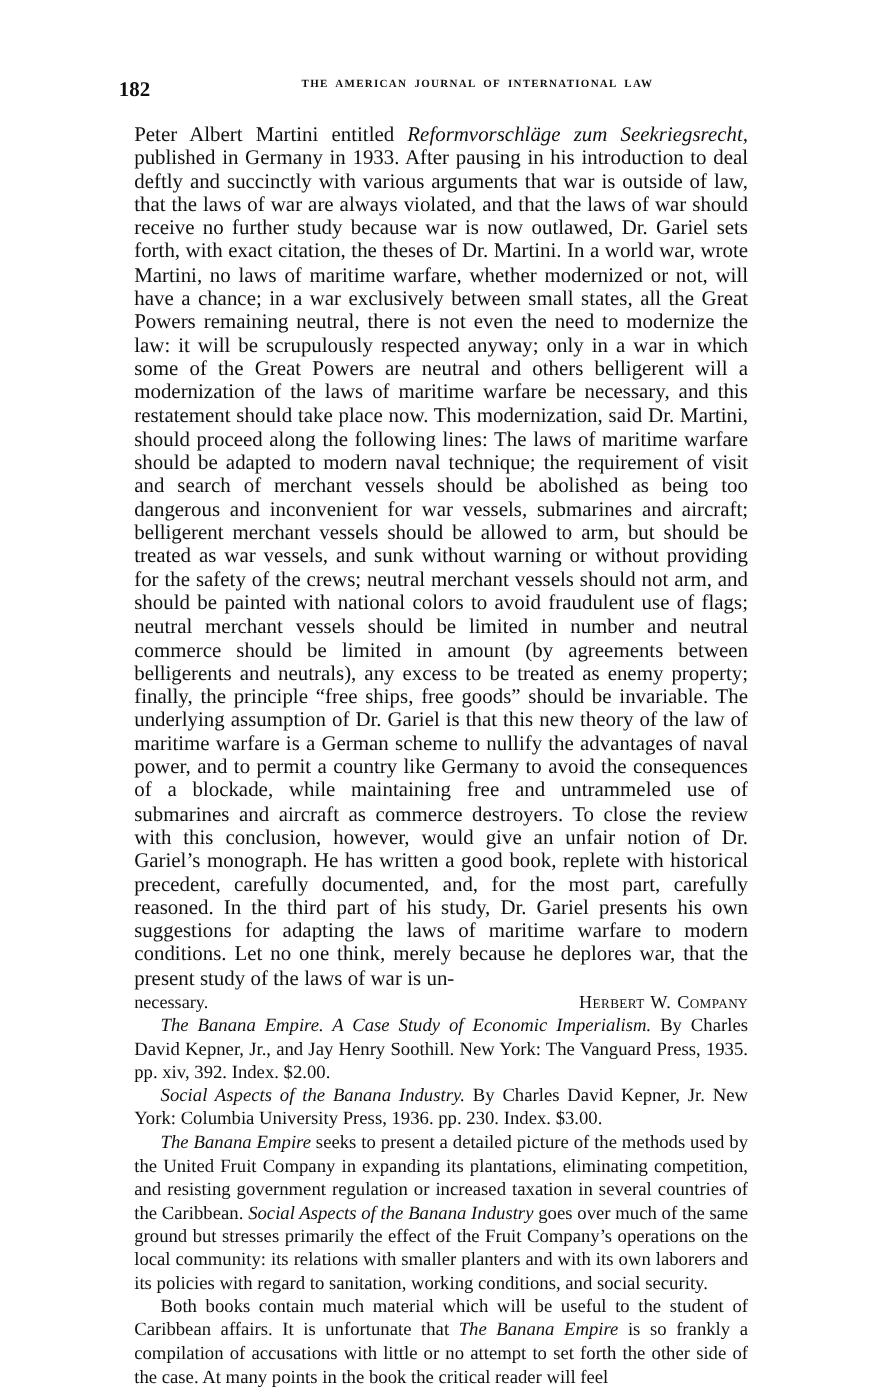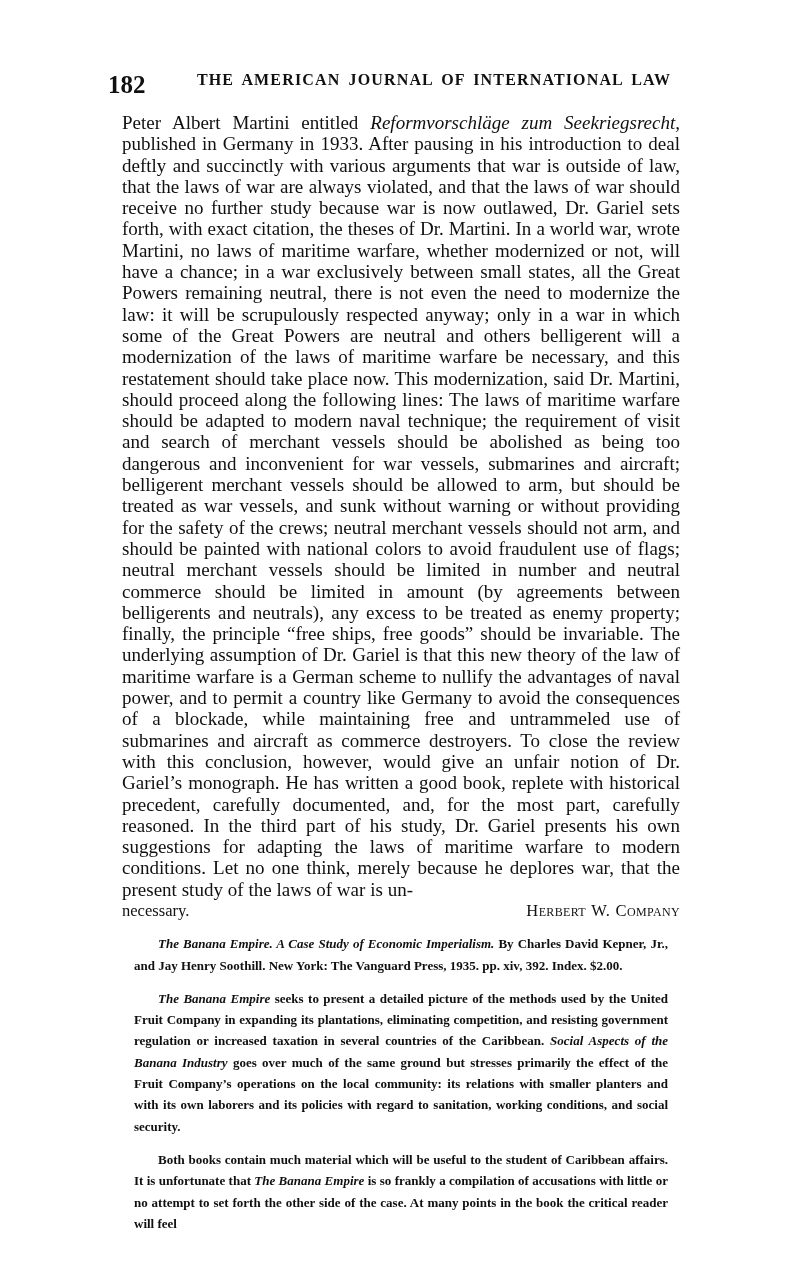--- a/index.html
+++ b/index.html
@@ -36,7 +36,7 @@
   .folio {
     position: absolute;
     left: 108px;
-    font-size: 25px;
+    font-size: 19px;
     font-weight: bold;
     letter-spacing: 0px;
     line-height: 1;

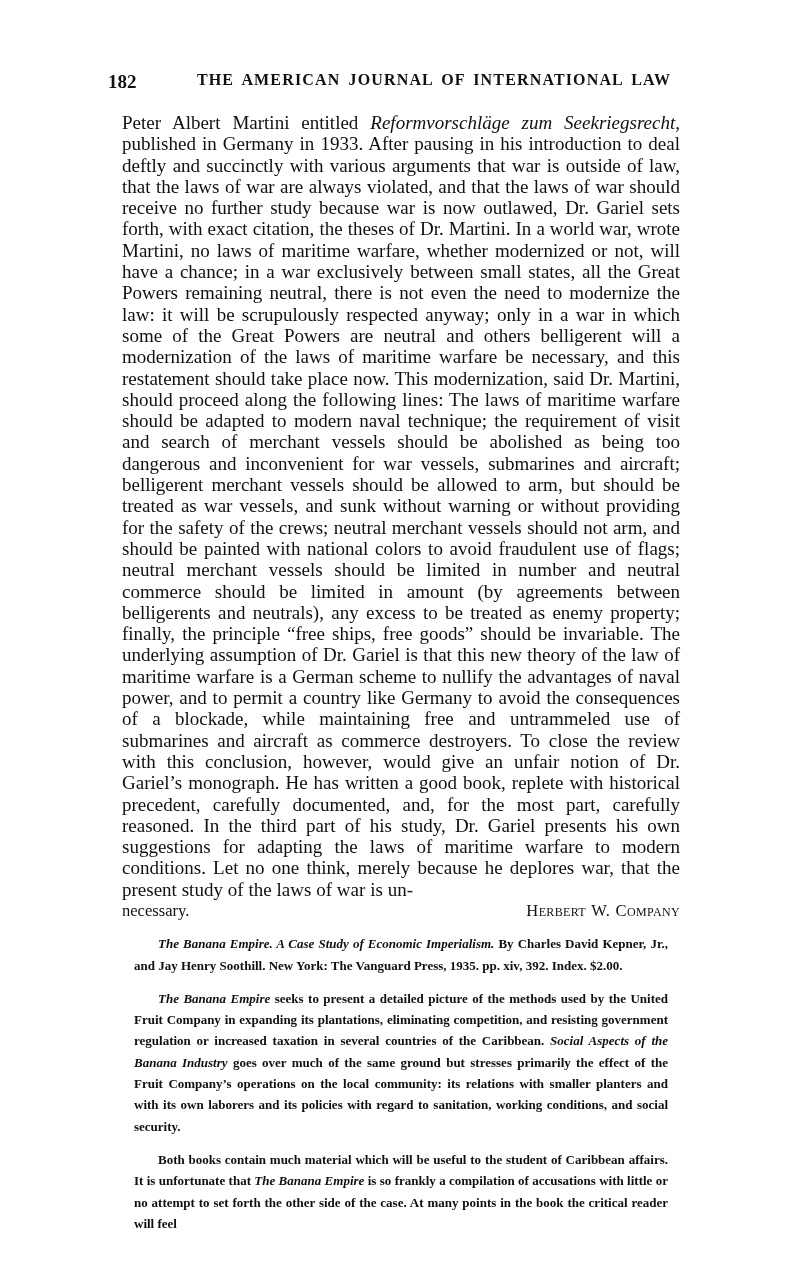--- a/index.html
+++ b/index.html
@@ -46,7 +46,7 @@
     left: 168px;
     width: 532px;
     text-align: center;
-    font-size: 16px;
+    font-size: 10px;
     font-weight: bold;
     letter-spacing: 1.15px;
     line-height: 1;

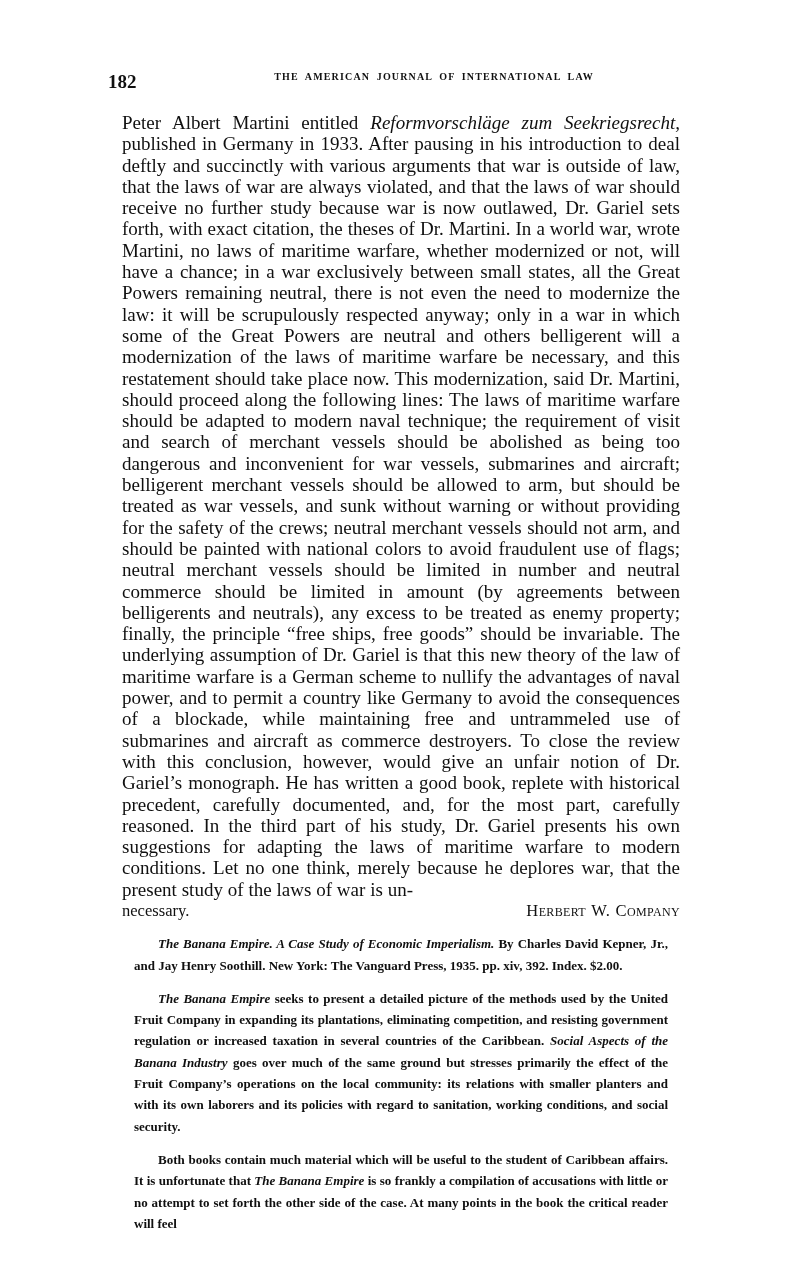--- a/index.html
+++ b/index.html
@@ -73,13 +73,12 @@
     word-spacing: 0.1px;
   }
   p.entry {
-    margin: 12px;
-    font-size: 13px;
+    margin: 0;
+    font-size: 17px;
     line-height: 21.3px;
     text-align: justify;
     text-align-last: left;
     text-indent: 24px;
-    font-weight: bold;
   }
   .gap-before {
     margin-top: 14px;

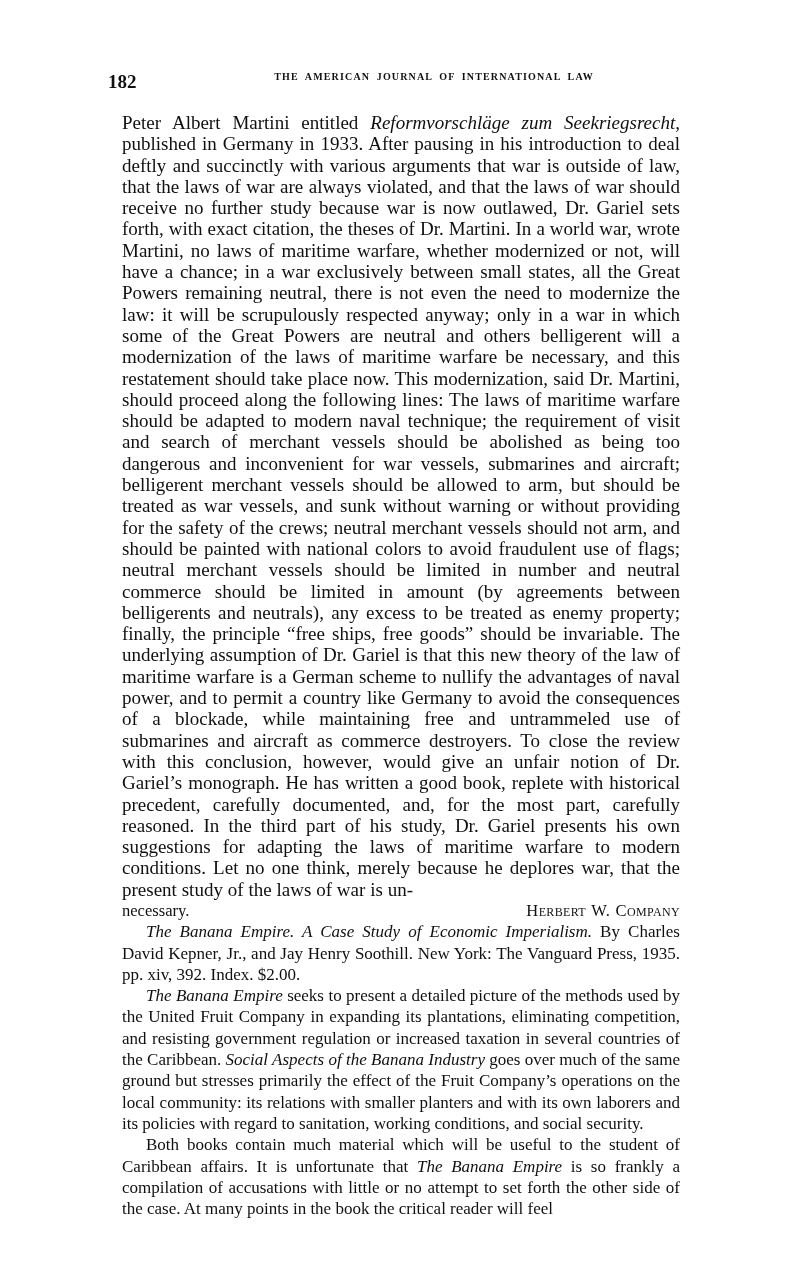--- a/index.html
+++ b/index.html
@@ -127,6 +127,7 @@
 
     <p class="entry gap-before"><i>The Banana Empire.  A Case Study of Economic Imperialism.</i><span>  By Charles David Kepner, Jr., and Jay Henry Soothill.  New York: The Vanguard Press, 1935.  pp. xiv, 392.  Index.  $2.00.</span></p>
 
+    <p class="entry"><i>Social Aspects of the Banana Industry.</i><span>  By Charles David Kepner, Jr.  New York: Columbia University Press, 1936.  pp. 230.  Index.  $3.00.</span></p>
 
     <p class="entry gap-small"><i>The Banana Empire</i><span> seeks to present a detailed picture of the methods used by the United Fruit Company in expanding its plantations, eliminating competition, and resisting government regulation or increased taxation in several countries of the Caribbean.  </span><i>Social Aspects of the Banana Industry</i><span> goes over much of the same ground but stresses primarily the effect of the Fruit Company’s operations on the local community: its relations with smaller planters and with its own laborers and its policies with regard to sanitation, working conditions, and social security.</span></p>
 

